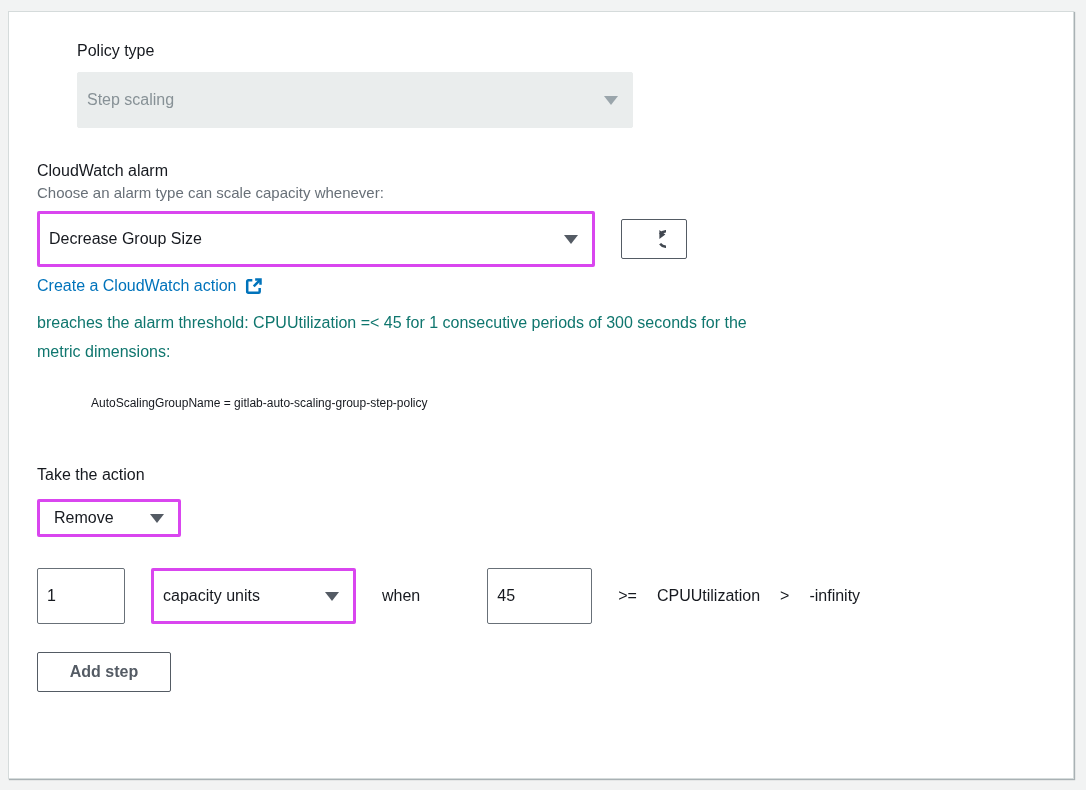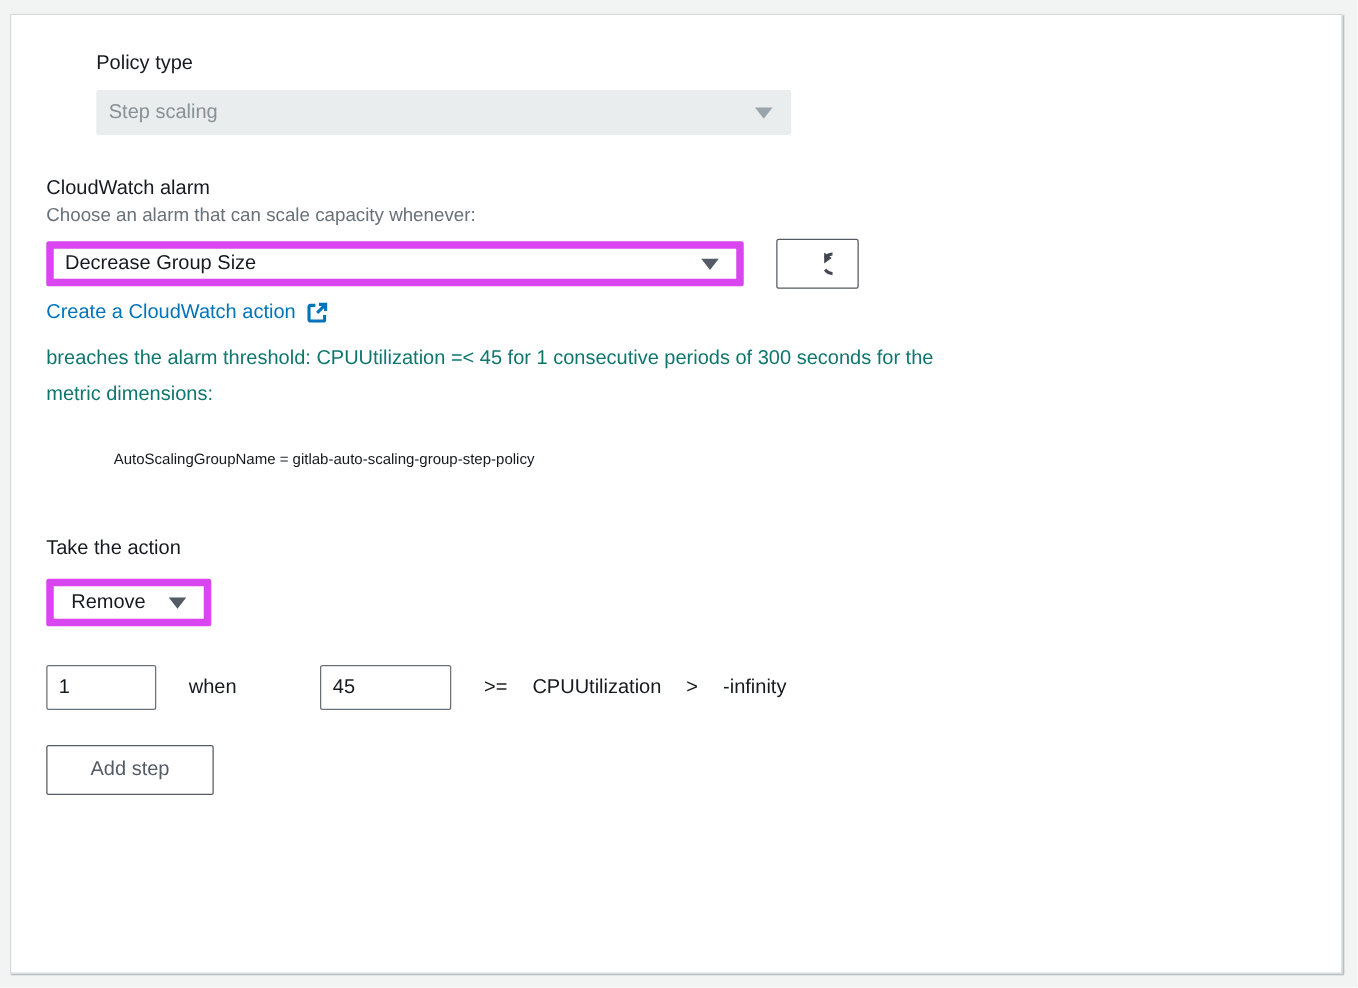--- a/index.html
+++ b/index.html
@@ -32,7 +32,7 @@
     margin-bottom: 8px;
   }
   .select, .text-input {
-    height: 36px;
+    height: 56px;
     border-radius: 2px;
     font-size: 16px;
     display: flex;

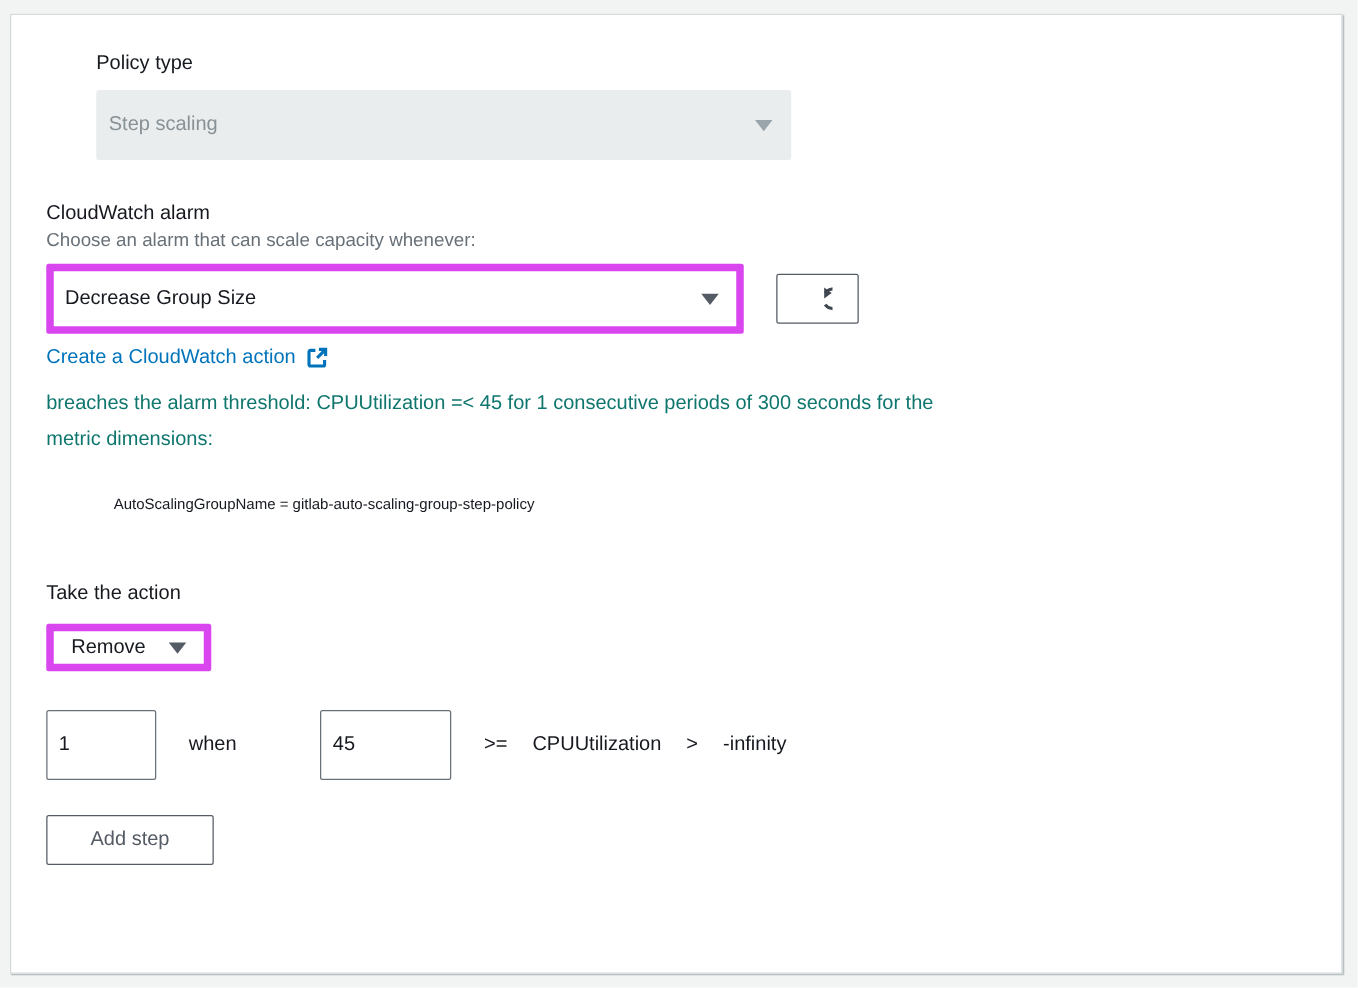--- a/index.html
+++ b/index.html
@@ -150,7 +150,7 @@
 
   <div>
     <div class="field-label" style="margin-bottom:0">CloudWatch alarm</div>
-    <div class="hint">Choose an alarm that can scale capacity whenever:</div>
+    <div class="hint">Choose an alarm type can scale capacity whenever:</div>
 
     <div class="alarm-row">
       <div class="select alarm-select">

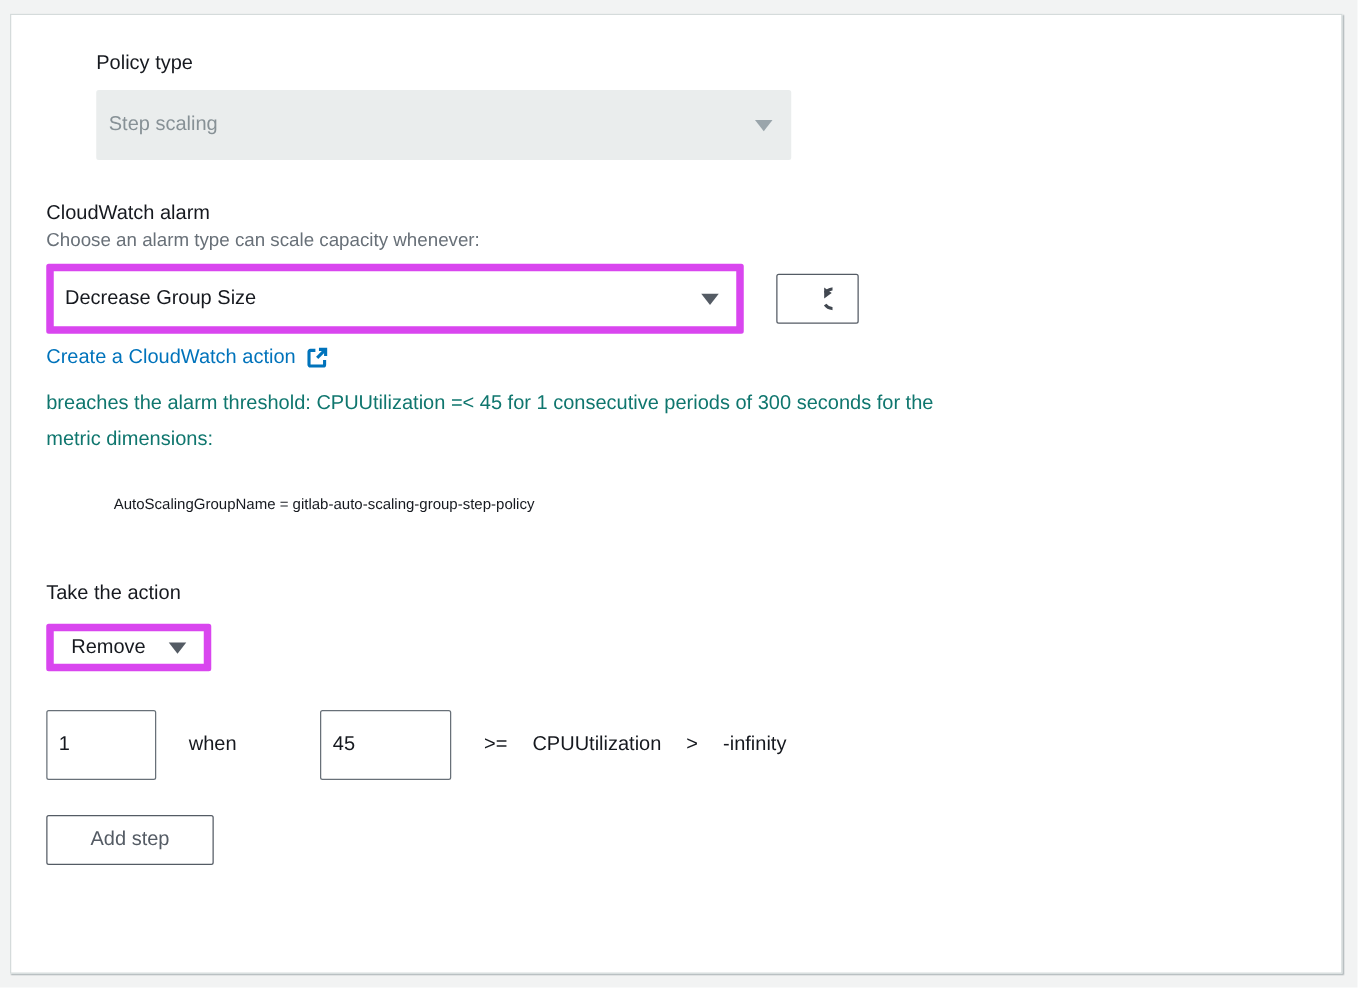--- a/index.html
+++ b/index.html
@@ -42,7 +42,7 @@
     justify-content: space-between;
     padding: 0 14px 0 9px;
     background: #fff;
-    border: 6px solid #d946ef;
+    border: 3px solid #d946ef;
     cursor: pointer;
   }
   .select.disabled {

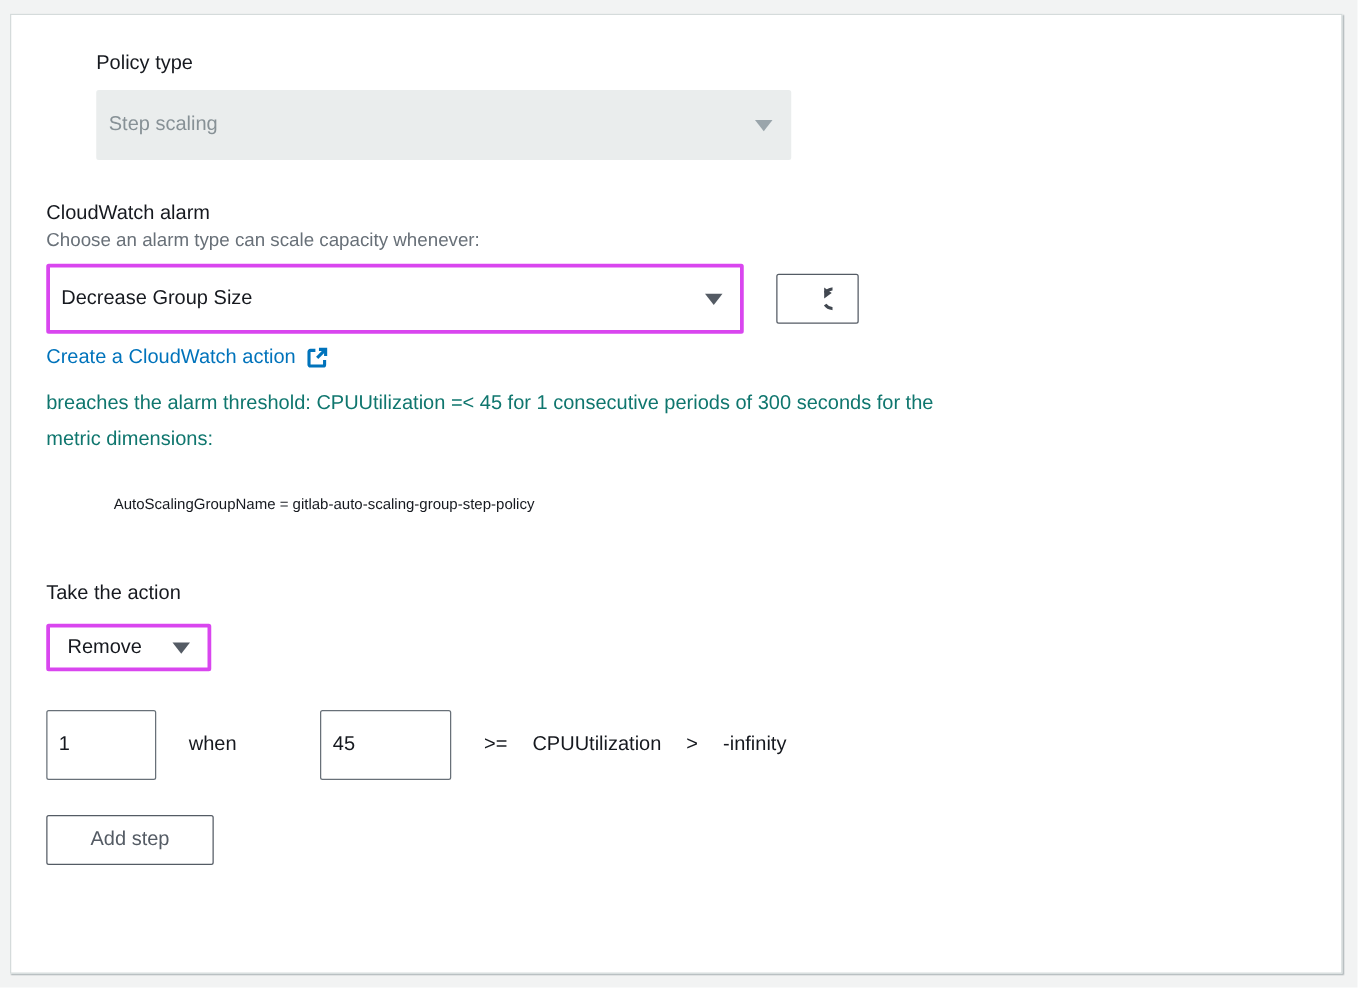--- a/index.html
+++ b/index.html
@@ -110,7 +110,7 @@
   }
   .action-section { margin-top: 50px; }
   .action-label { margin-bottom: 13px; }
-  .remove-select { width: 132px; height: 38px; padding: 0 14px; }
+  .remove-select { width: 144px; height: 38px; padding: 0 14px; }
   .step-row {
     margin-top: 31px;
     display: flex; align-items: center; gap: 26px;

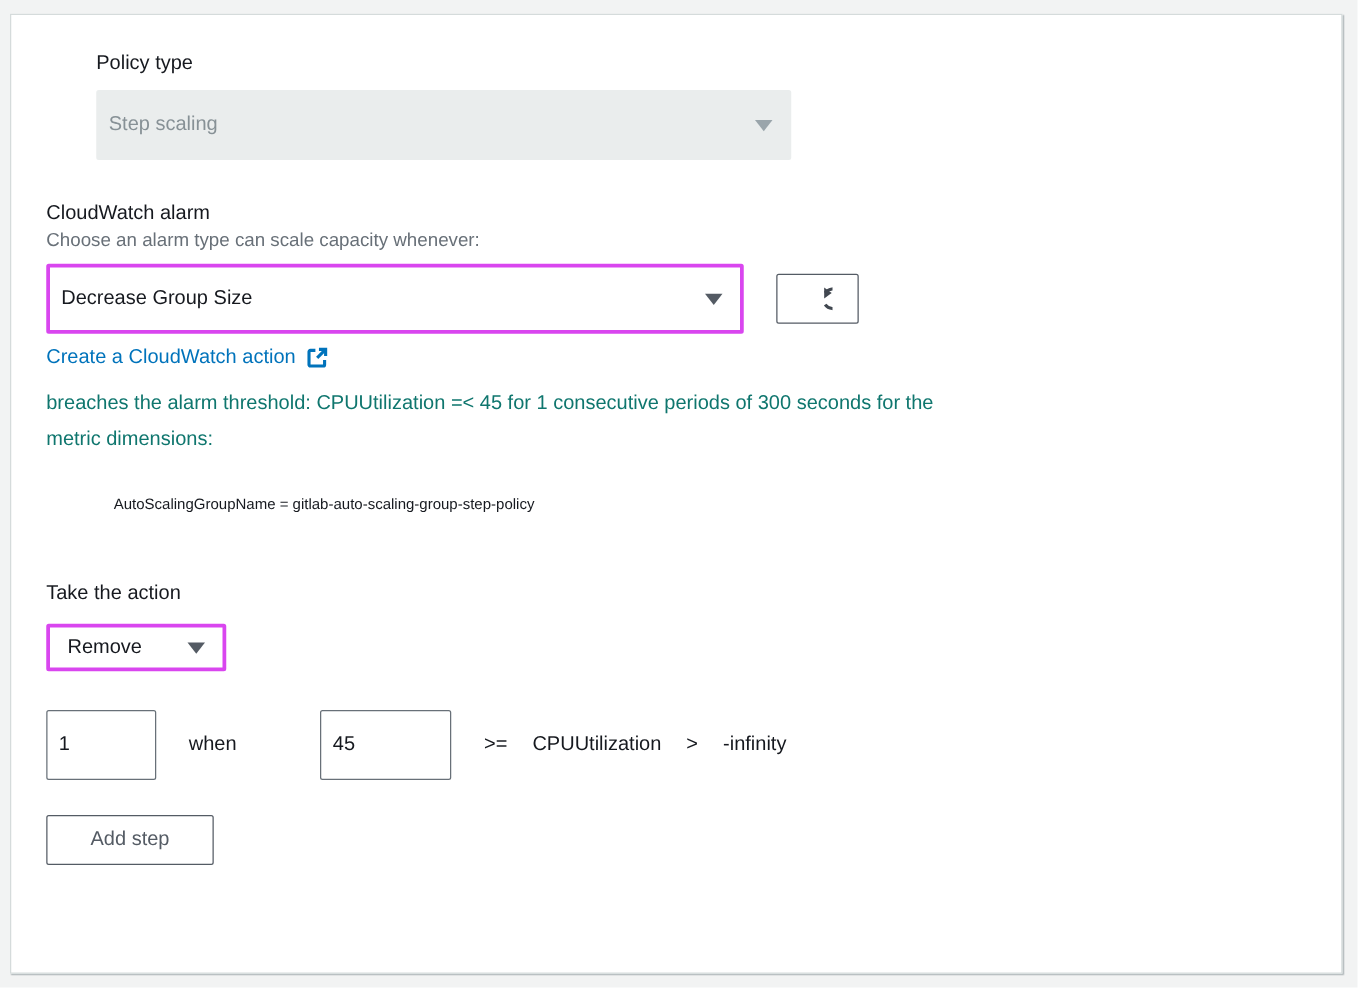--- a/index.html
+++ b/index.html
@@ -193,6 +193,10 @@
 
     <div class="step-row">
       <input class="text-input amount-input" value="1" style="">
+      <div class="select unit-select">
+        <span class="select-value">capacity units</span>
+        <span class="caret"></span>
+      </div>
       <span>when</span>
       <input class="text-input threshold-input" value="45" style="">
       <div class="cmp-group">

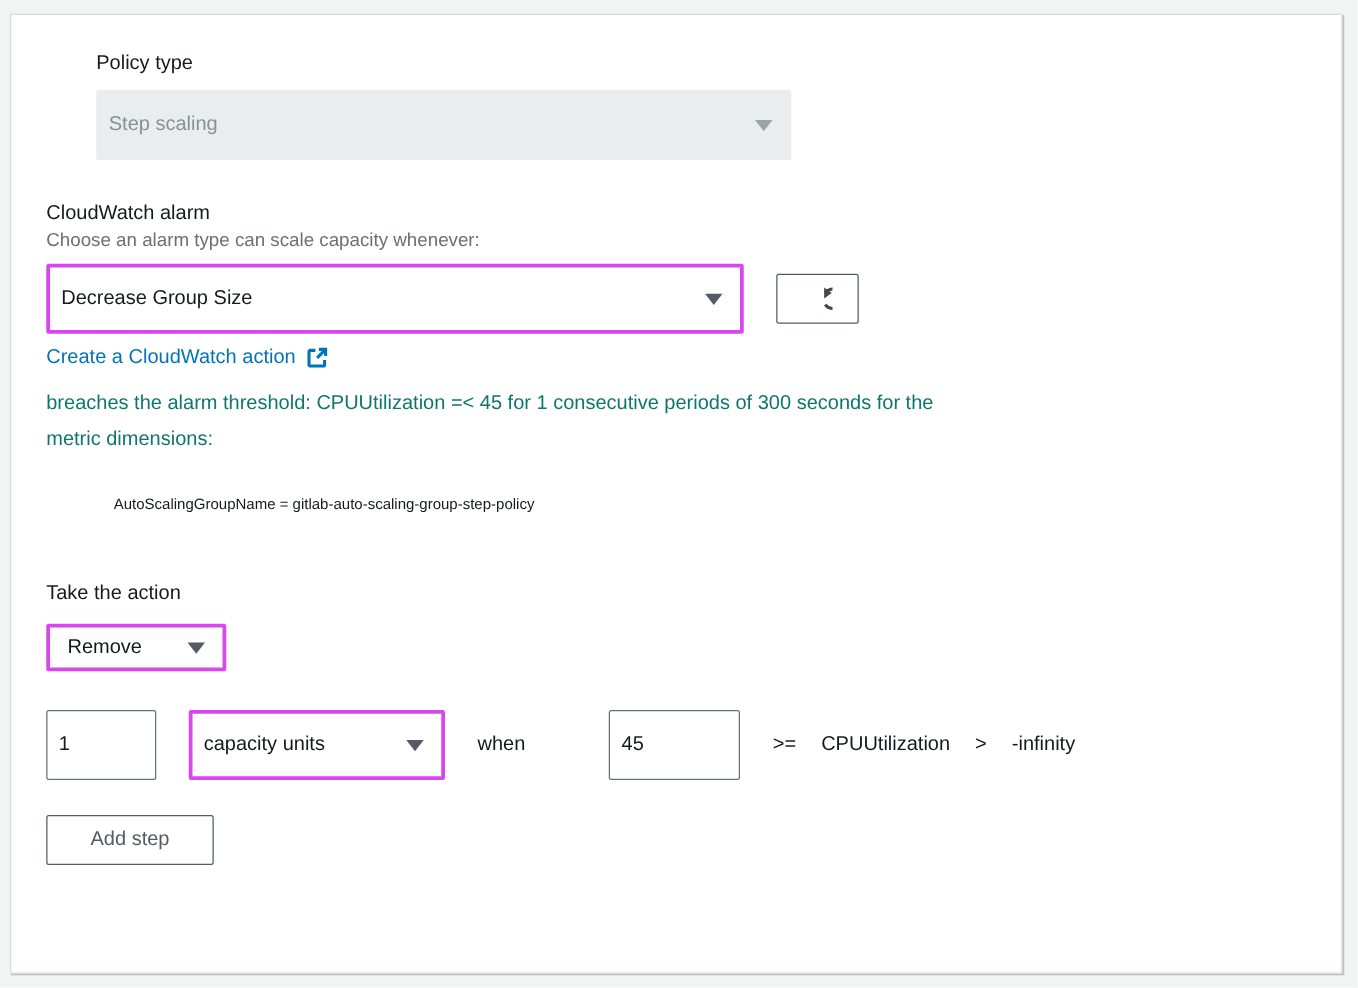--- a/index.html
+++ b/index.html
@@ -127,7 +127,7 @@
     border: 1px solid #545b64;
     border-radius: 2px;
     font-size: 16px;
-    font-weight: normal;
+    font-weight: bold;
     color: #545b64;
     font-family: "Liberation Sans", sans-serif;
     cursor: pointer;

